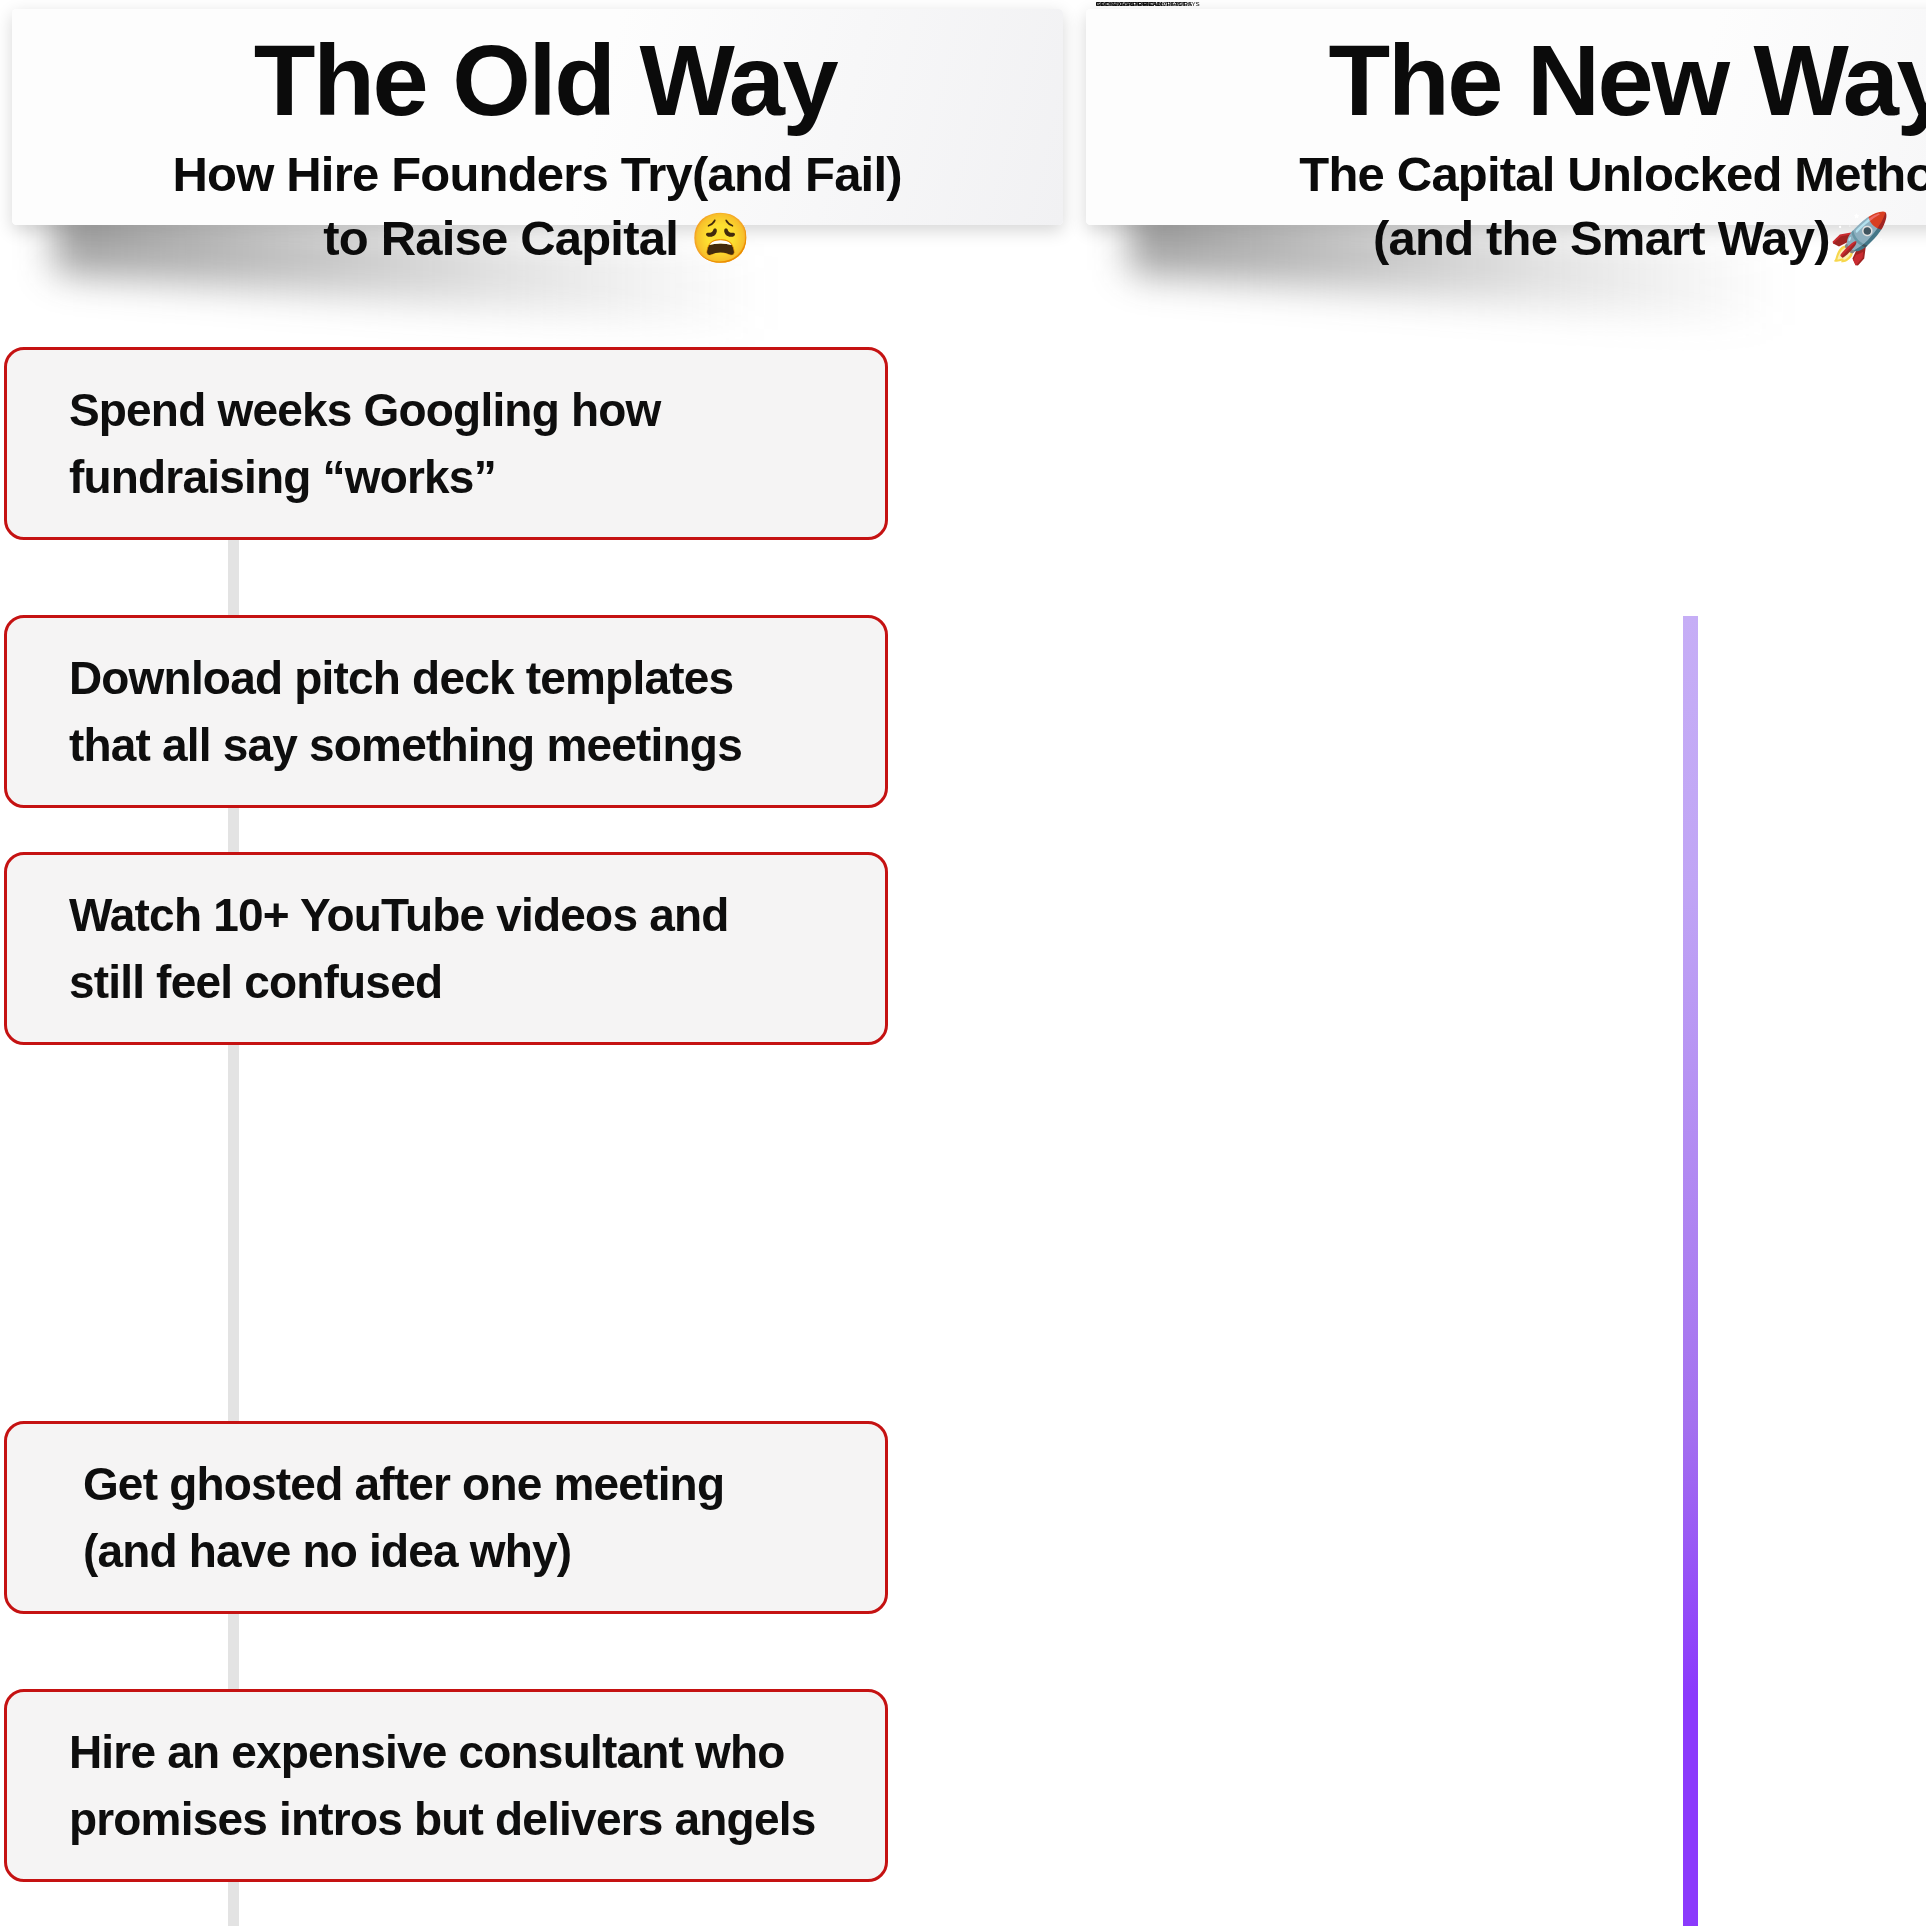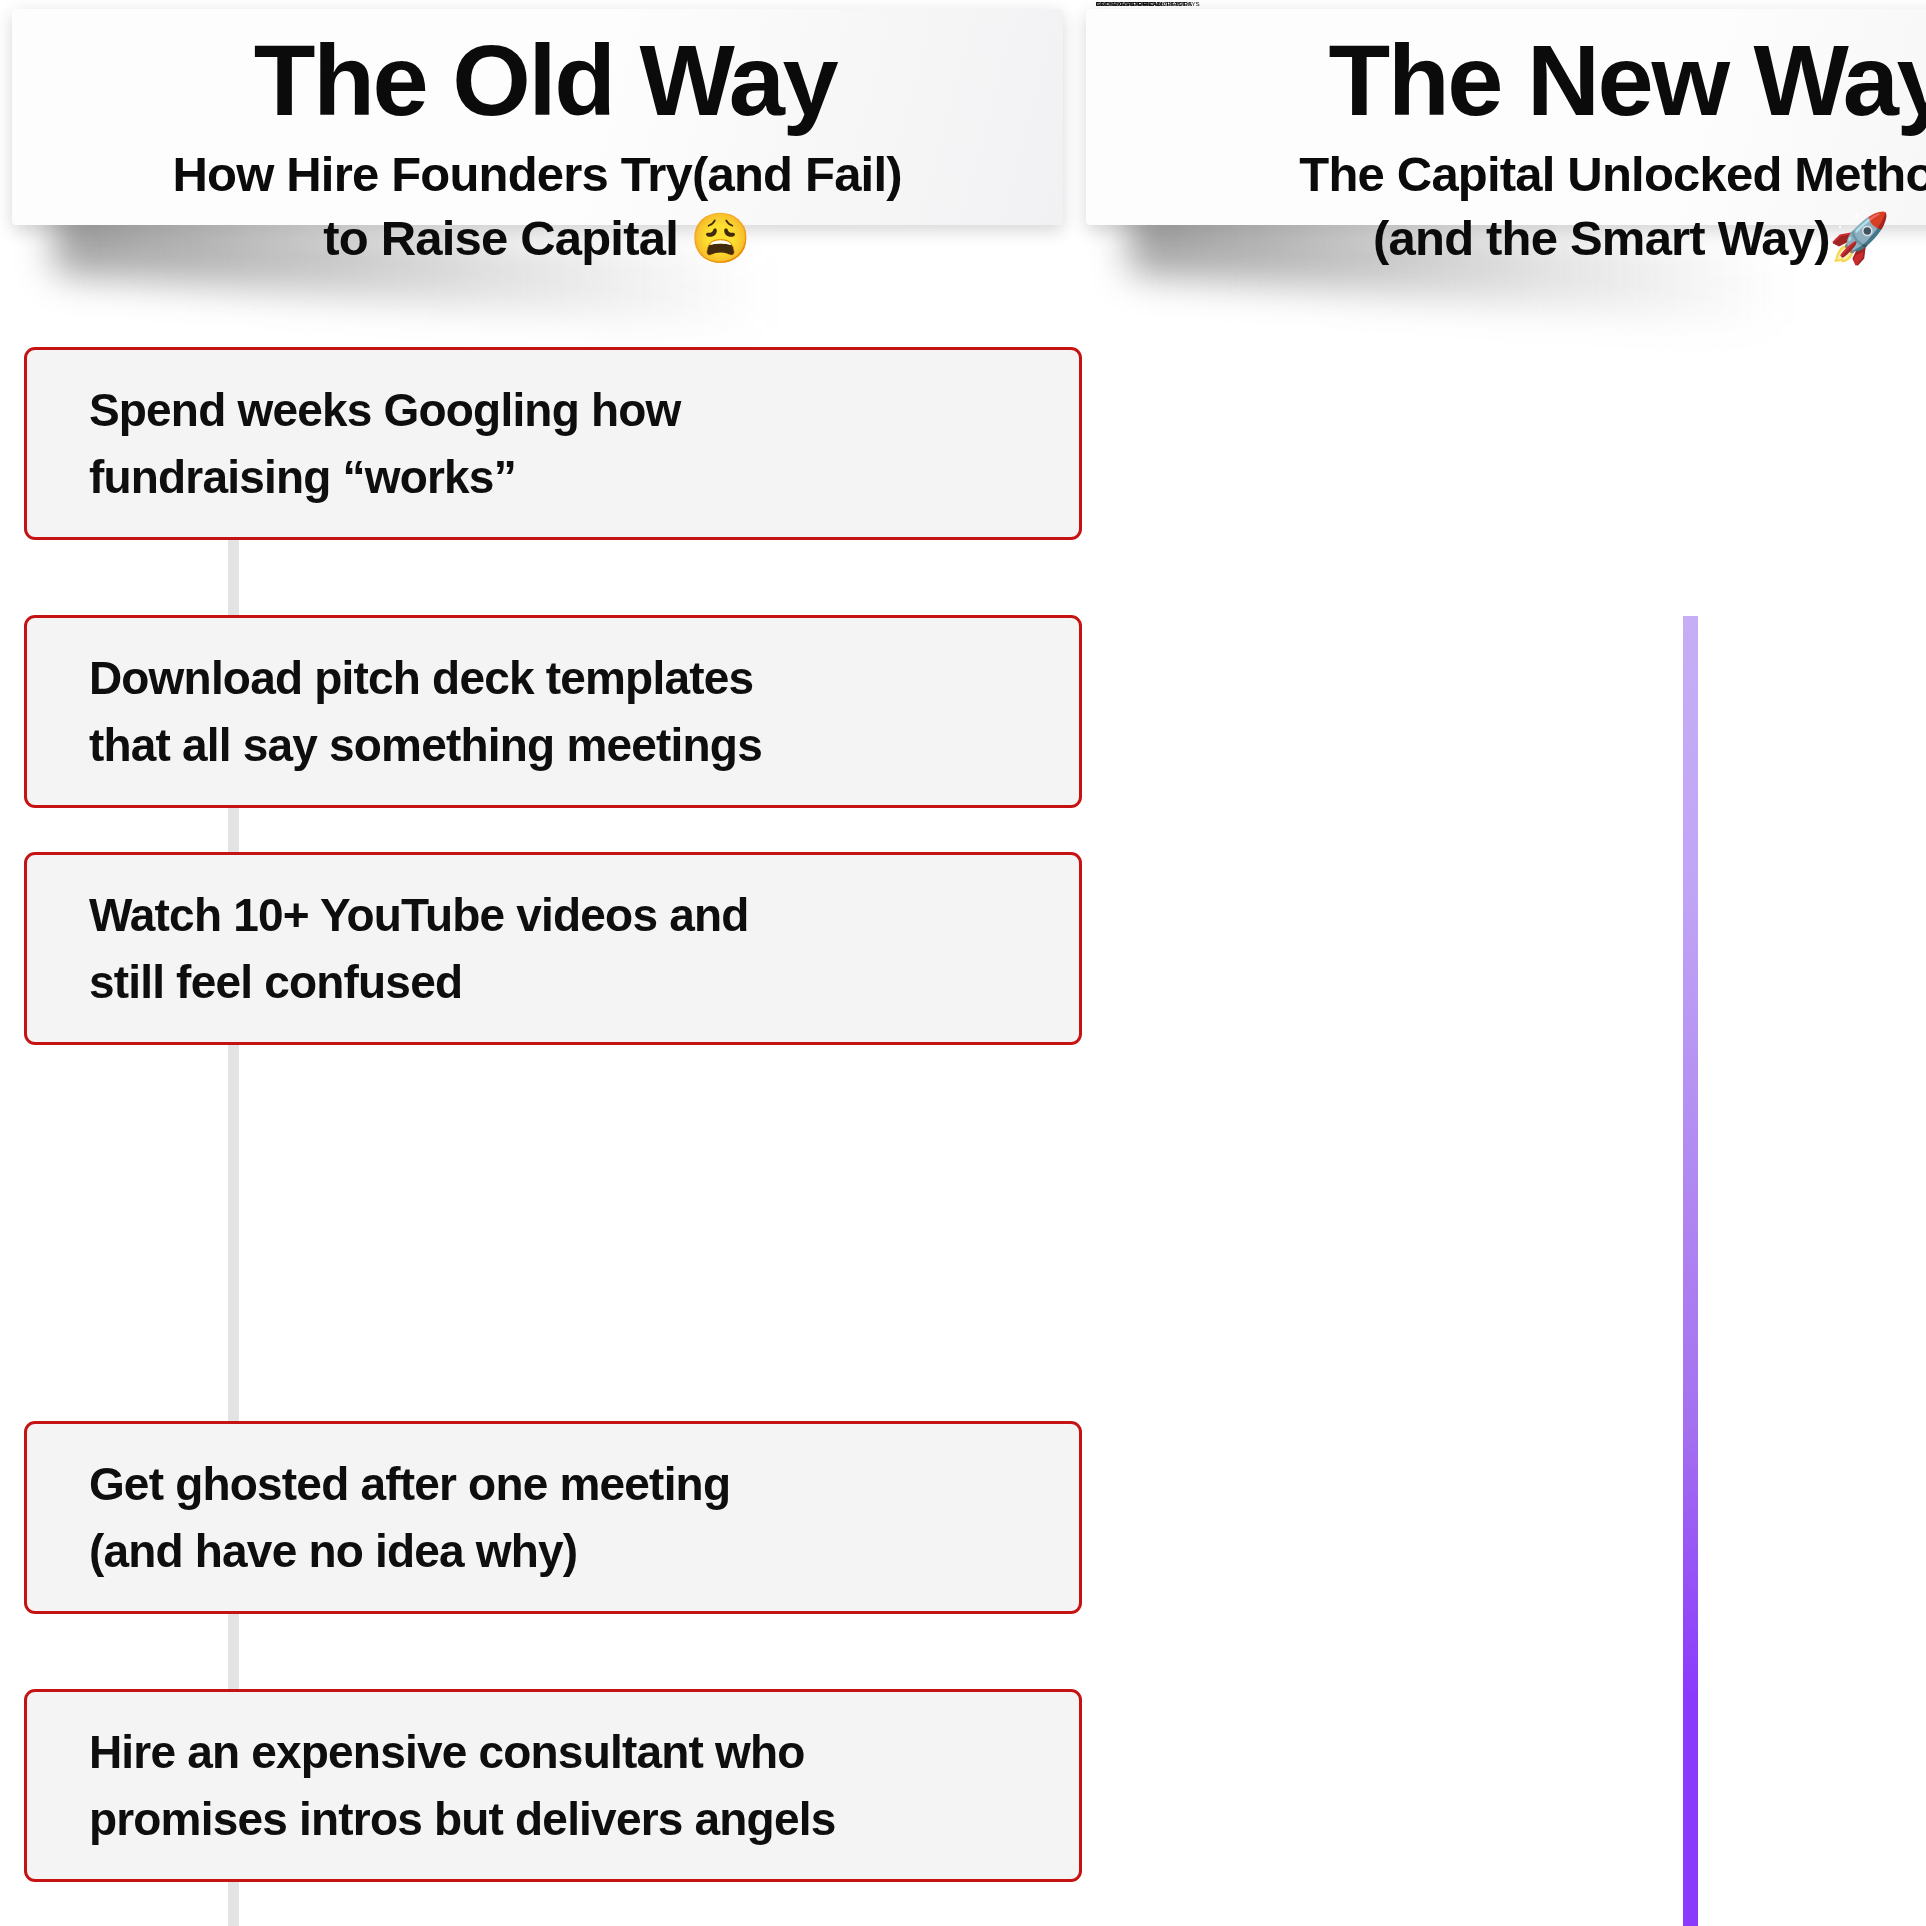--- a/index.html
+++ b/index.html
@@ -48,12 +48,12 @@
     width:10.8px;height:2019px;background:#e3e3e3;z-index:0;
   }
   .old-box{
-    position:absolute;left:3.9px;width:1058px;height:193px;
+    position:absolute;left:3.9px;width:884px;height:193px;
     background:#f5f4f4;
     border:3.1px solid #c51212;
-    border-radius:11px;
+    border-radius:20px;
     display:flex;align-items:center;
-    z-index:2;box-sizing:border-box;margin-left:20px;
+    z-index:2;box-sizing:border-box;
   }
   .old-box p{
     margin:0;padding-left:62px;

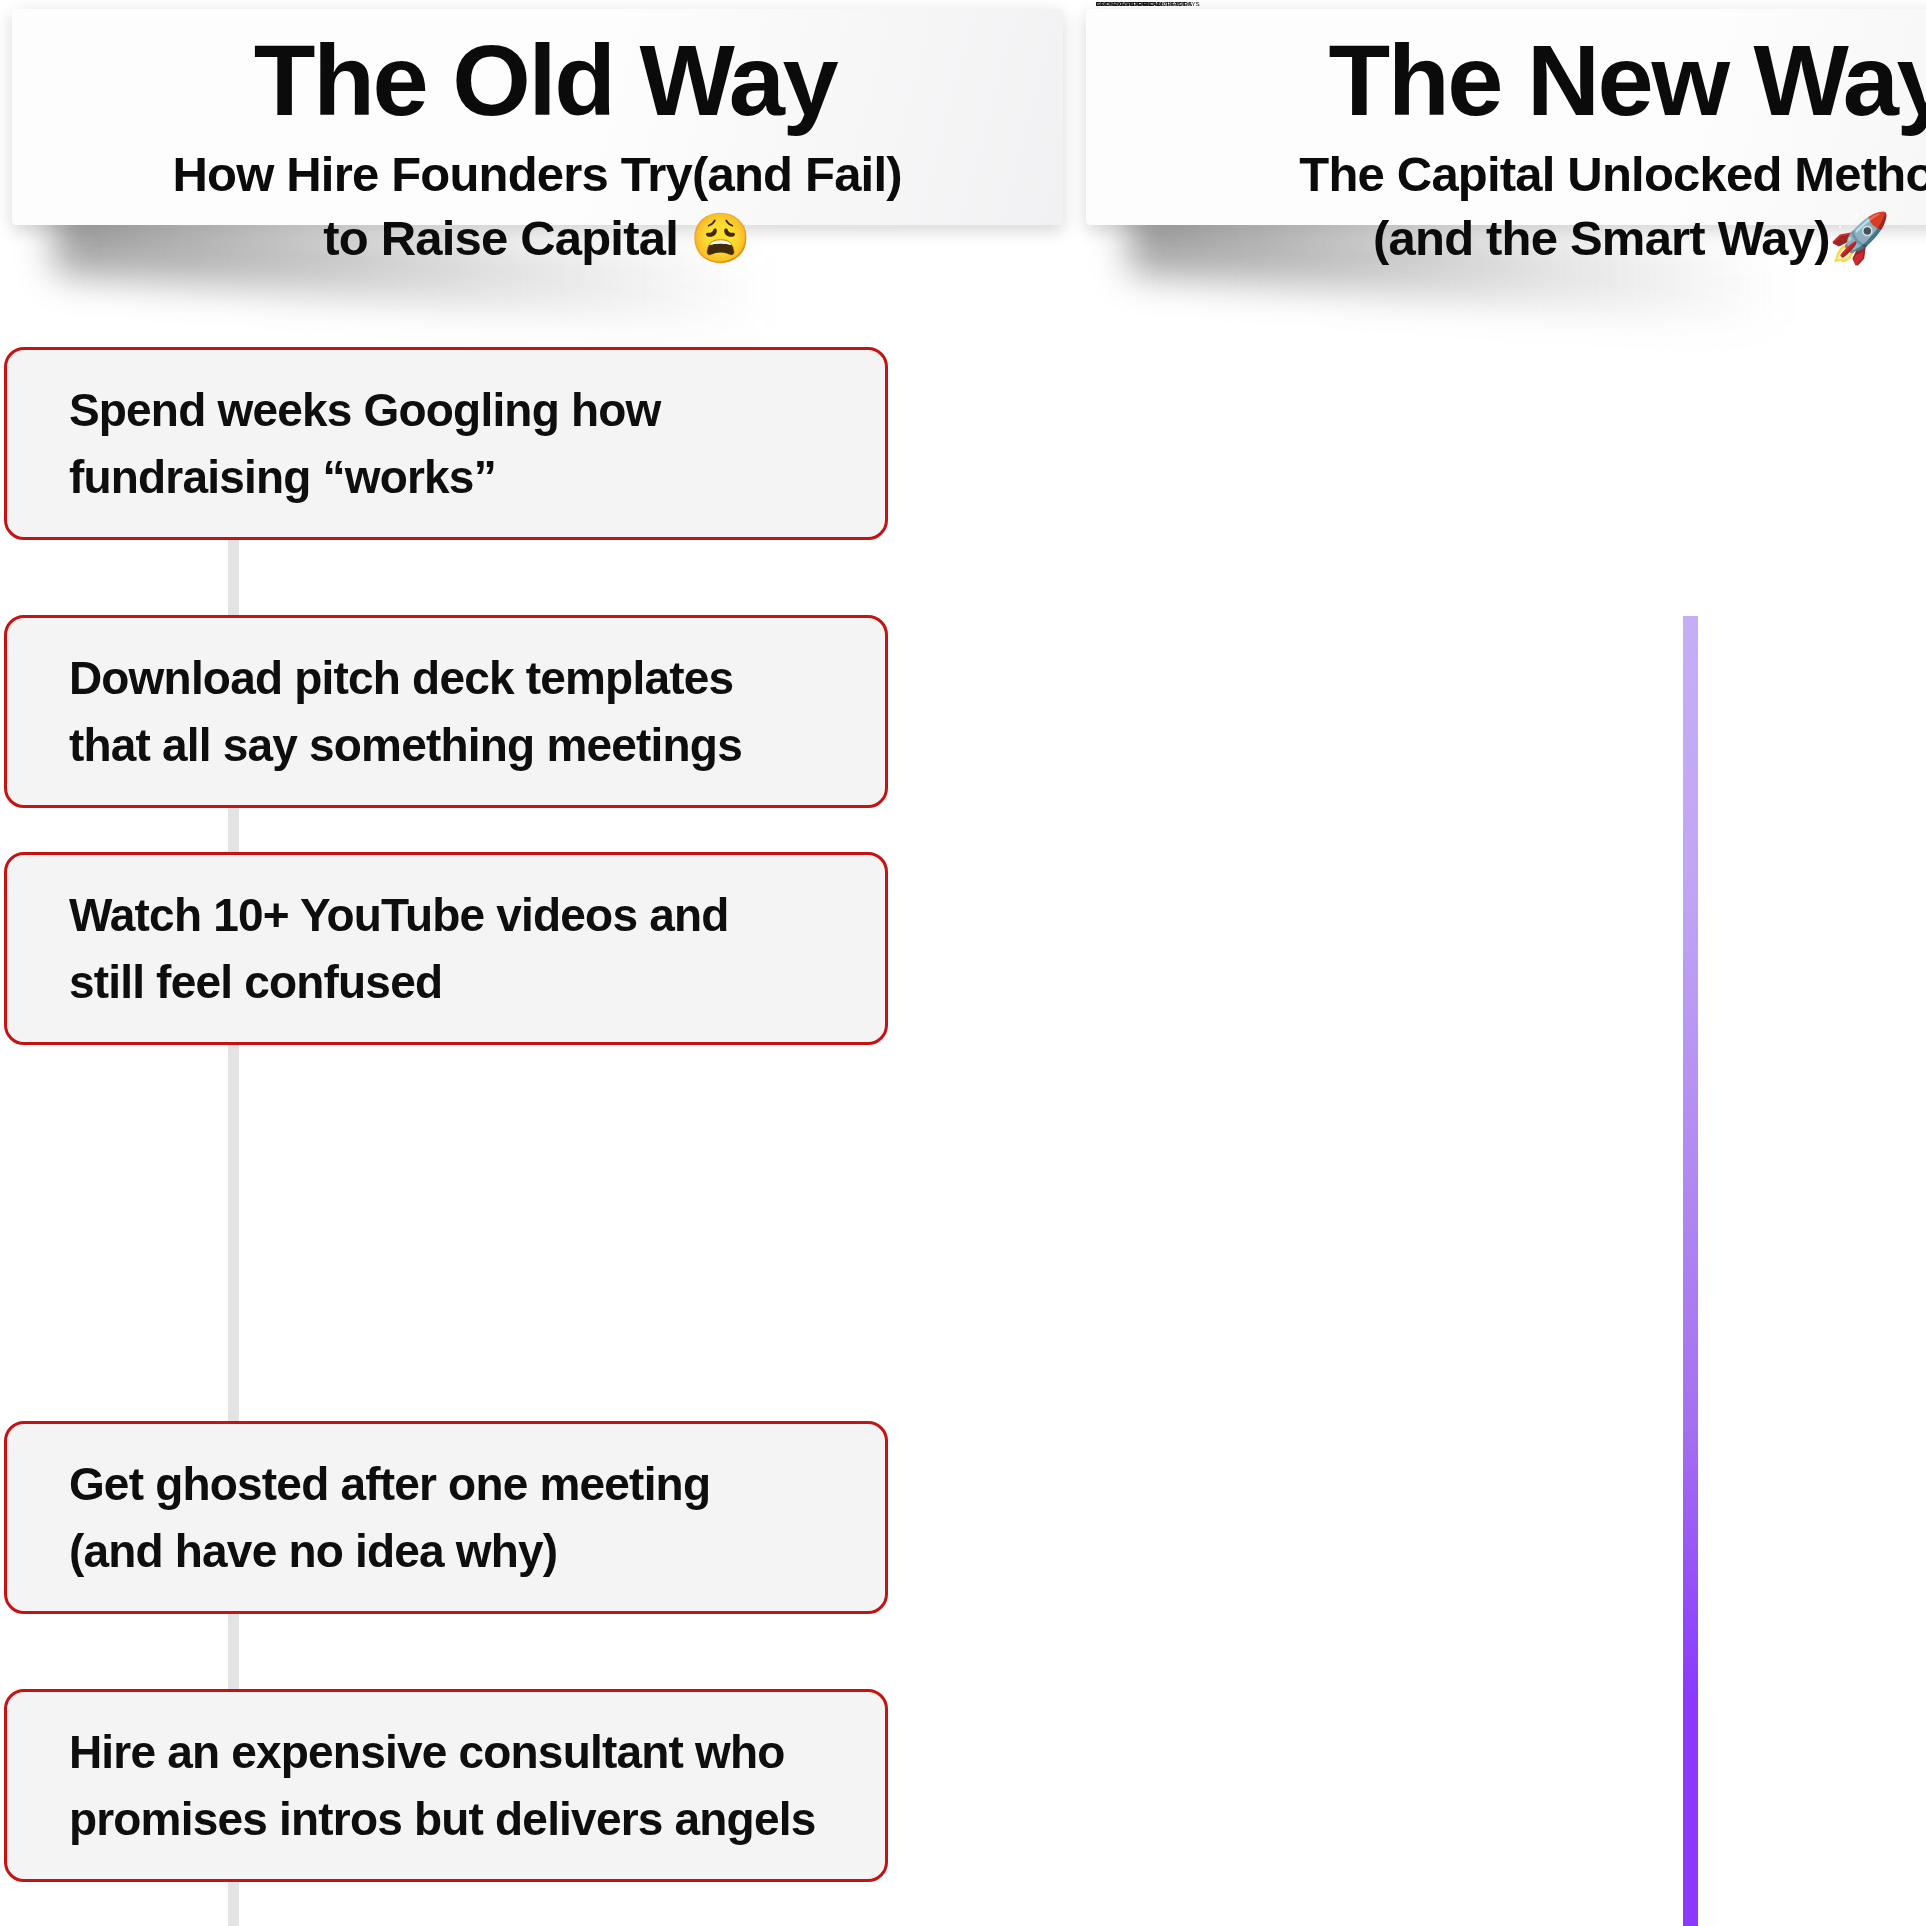--- a/index.html
+++ b/index.html
@@ -61,7 +61,7 @@
     font-weight:bold;color:#0e0e0e;white-space:pre;
   }
   .ob1{top:347px;}  .ob2{top:615px;} .ob3{top:852px;} .ob4{top:1152px;}
-  .ob5{top:1421px;} .ob6{top:1689px;}
+  .ob5{top:1421px;padding-left:14px;} .ob6{top:1689px;}
   
   .new-line{
     position:absolute;left:1683px;top:616px;

